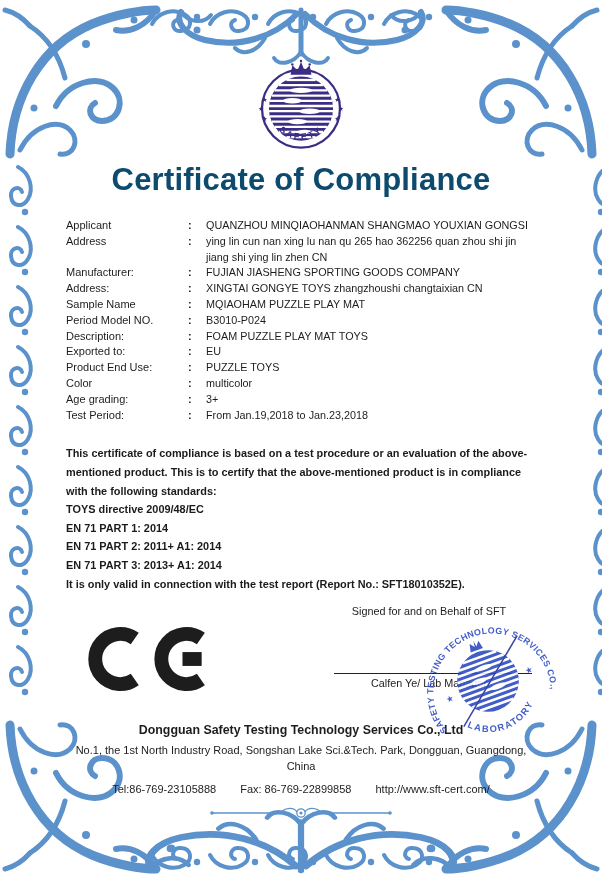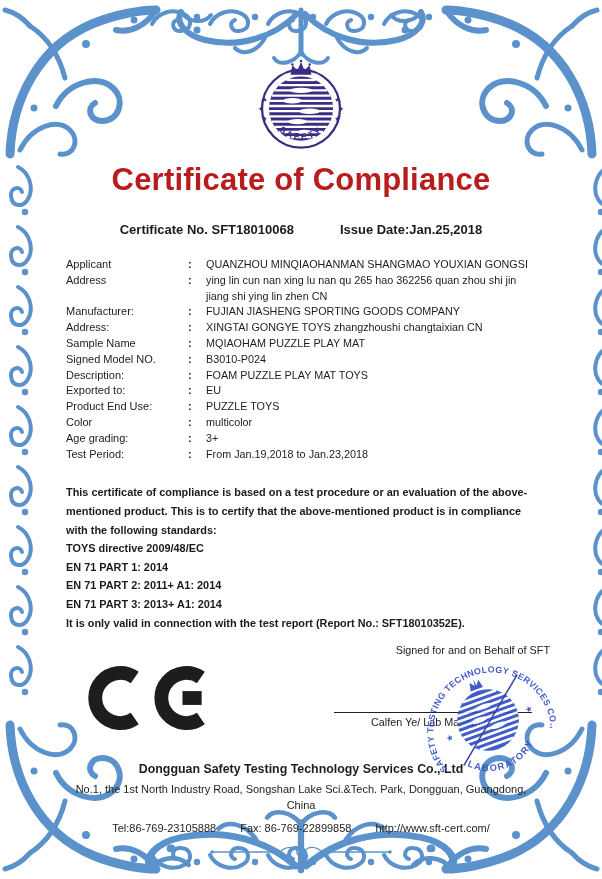--- a/index.html
+++ b/index.html
@@ -16,7 +16,7 @@
   }
   .logo-wrap{display:flex;justify-content:center;margin:0;}
   h1.title{
-    font-size:31px;font-weight:bold;margin:4px 0 0 0;letter-spacing:0.2px;color:#b91c1c;
+    font-size:31px;font-weight:bold;margin:4px 0 0 0;letter-spacing:0.2px;color:#0c4a6e;
   }
   .certline{
     display:flex;justify-content:center;gap:46px;

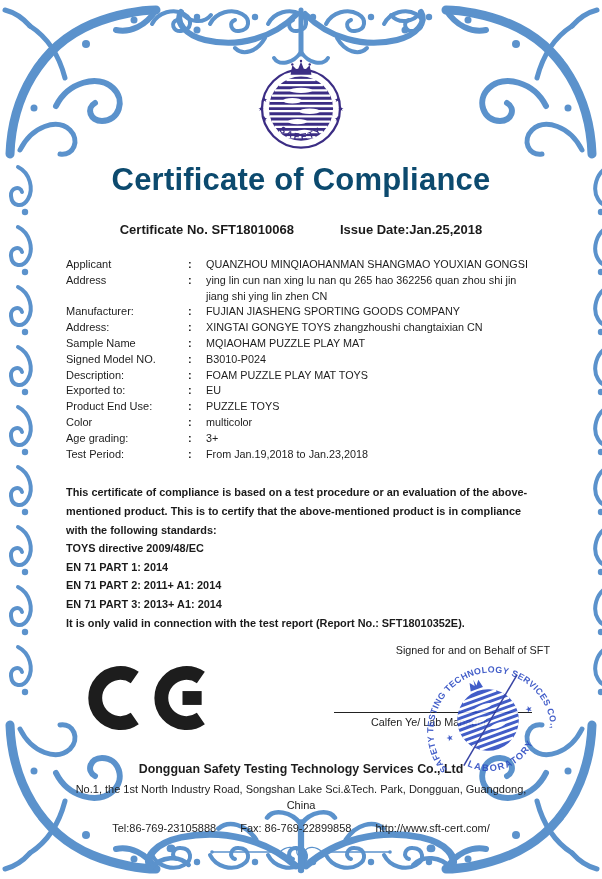--- a/index.html
+++ b/index.html
@@ -180,10 +180,6 @@
 
     <h1 class="title">Certificate of Compliance</h1>
 
-    <div class="certline">
-      <span>Certificate No. SFT18010068</span>
-      <span>Issue Date:Jan.25,2018</span>
-    </div>
 
     <div class="fields">
       <div class="frow">

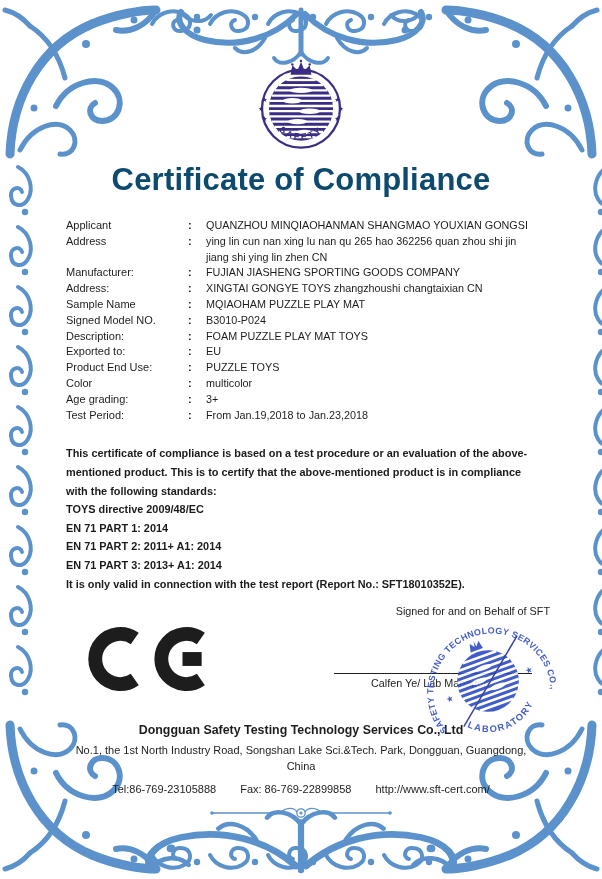--- a/index.html
+++ b/index.html
@@ -208,7 +208,7 @@
         <span class="fvalue">MQIAOHAM PUZZLE PLAY MAT</span>
       </div>
       <div class="frow">
-        <span class="flabel">Signed Model NO.</span>
+        <span class="flabel">Period Model NO.</span>
         <span class="fcolon">:</span>
         <span class="fvalue">B3010-P024</span>
       </div>

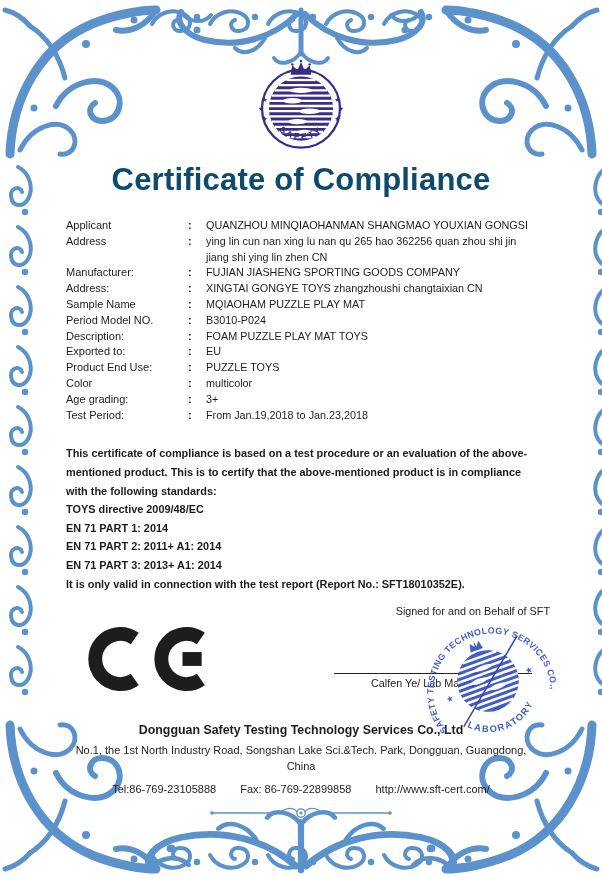--- a/index.html
+++ b/index.html
@@ -34,7 +34,7 @@
   .signrow{position:relative;height:118px;margin-top:10px;text-align:left;}
   .ce-wrap{position:absolute;left:26px;top:8px;}
   .signblock{position:absolute;right:-8px;top:2px;width:242px;text-align:center;font-size:10.8px;}
-  .signedfor{font-weight:normal;text-align:right;}
+  .signedfor{font-weight:normal;}
   .sigline{border-bottom:1.5px solid #222;margin:56px 18px 3px 26px;}
   .signatory{font-weight:normal;}
   .stamp-wrap{position:absolute;right:-16px;top:8px;opacity:0.9;pointer-events:none;}

